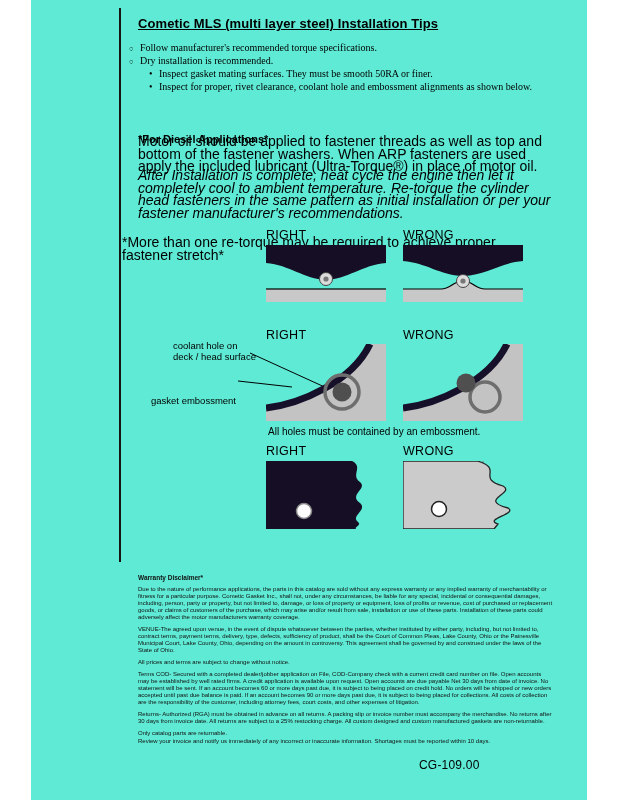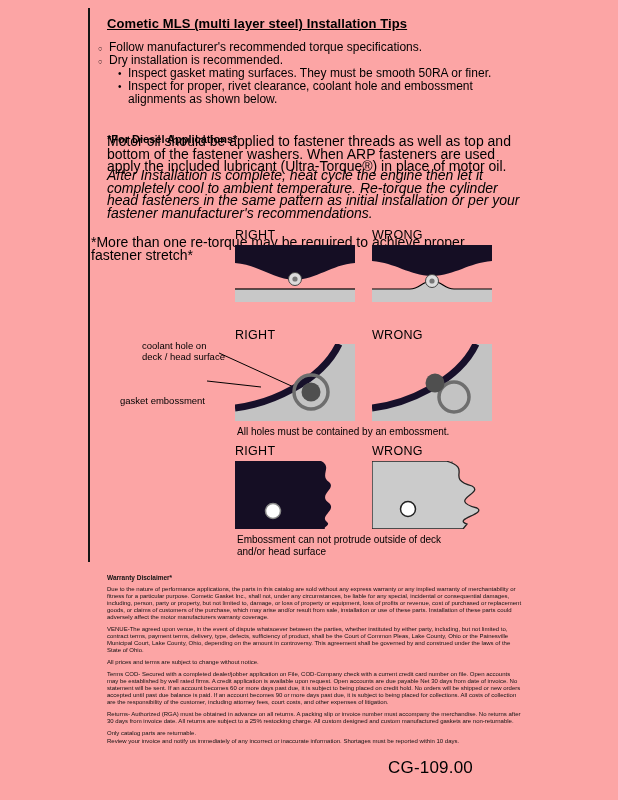--- a/index.html
+++ b/index.html
@@ -5,8 +5,8 @@
   * { margin:0; padding:0; box-sizing:border-box; }
   html,body { background:#fff; }
   .page {
-    position:relative; width:618px; height:800px; margin:0 auto;
-    background:#fca5a5; color:#000;
+    position:relative; width:556px; height:800px; margin:0 auto;
+    background:#5eead4; color:#000;
     font-family:"Liberation Sans", sans-serif; overflow:hidden;
   }
   .abs { position:absolute; }

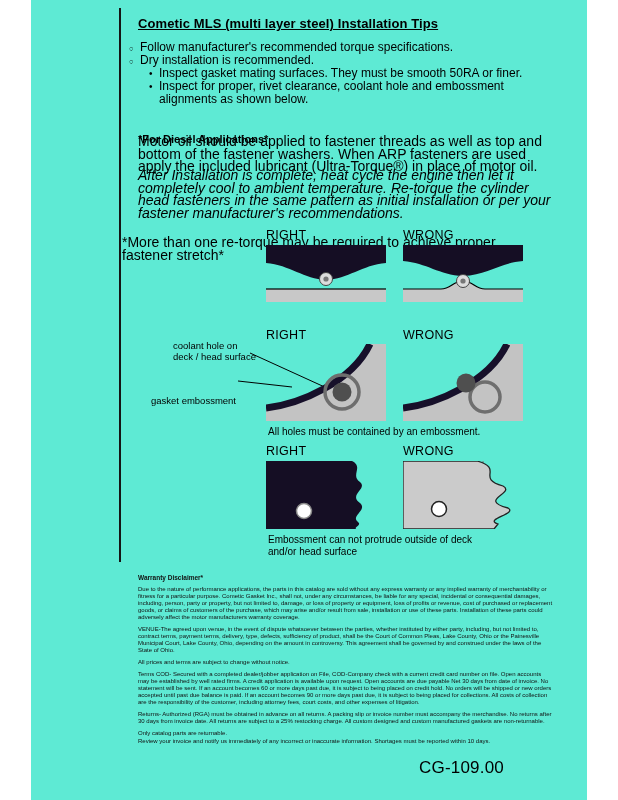--- a/index.html
+++ b/index.html
@@ -13,7 +13,7 @@
   .spine { position:absolute; left:88px; top:8px; width:2px; height:554px; background:#151515; }
   .title { font-size:13px; font-weight:bold; text-decoration:underline; letter-spacing:0.1px; }
   .body-text { font-size:14px; line-height:12.5px; }
-  .bullet { position:relative; padding-left:11px; font-size:12px; line-height:13px; }
+  .bullet { position:relative; padding-left:11px; font-size:10px; line-height:13px;font-family:Liberation Serif, serif; }
   .bullet.circle::before { content:"○"; position:absolute; left:0; top:1px; font-size:7.5px; }
   .bullet.dot { margin-left:19px; }
   .bullet.dot::before { content:"•"; position:absolute; left:1px; top:0; font-size:10px; }

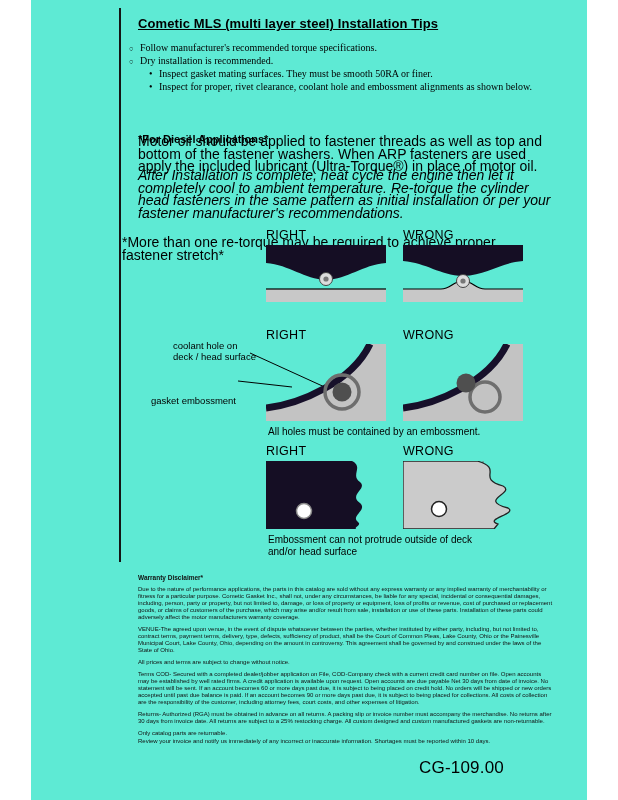--- a/index.html
+++ b/index.html
@@ -112,10 +112,6 @@
     <circle cx="36" cy="48" r="7.5" fill="#ffffff" stroke="#222" stroke-width="1.5"></circle>
   </svg>
 
-  <div class="abs caption" style="left:237px; top:534px; width:280px;">
-    <div>Embossment can not protrude outside of deck</div>
-    <div>and/or head surface</div>
-  </div>
 
   <div class="abs legal" style="left:107px; top:574px;">
     <div class="legal-heading">Warranty Disclaimer*</div>

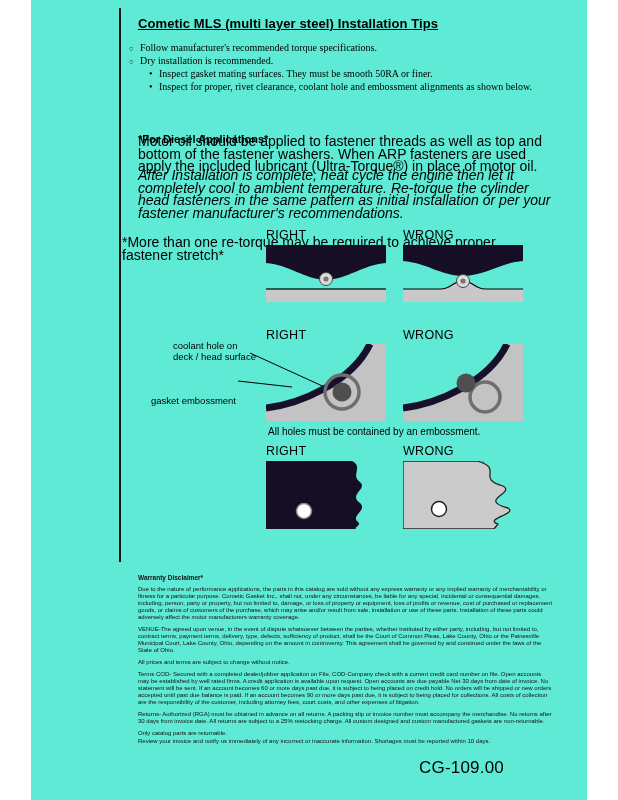--- a/index.html
+++ b/index.html
@@ -24,7 +24,7 @@
   .legal { width:416px; font-size:6px; line-height:7px; color:#111; }
   .legal-heading { font-size:6.5px; font-weight:bold; margin-bottom:5px; }
   .legal p { margin-bottom:5px; }
-  .footer-code { font-size:17px; letter-spacing:0.2px; }
+  .footer-code { font-size:12px; letter-spacing:0.2px; }
   svg { display:block; }
 </style>
 </head>

